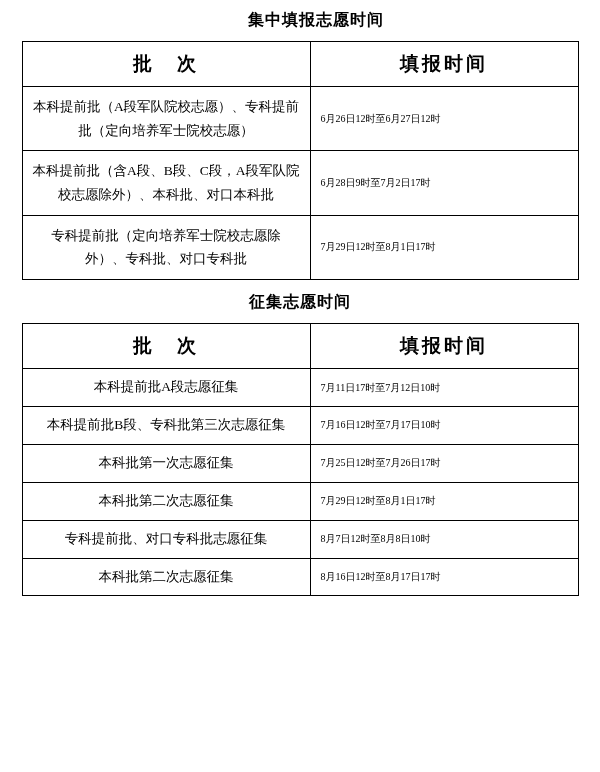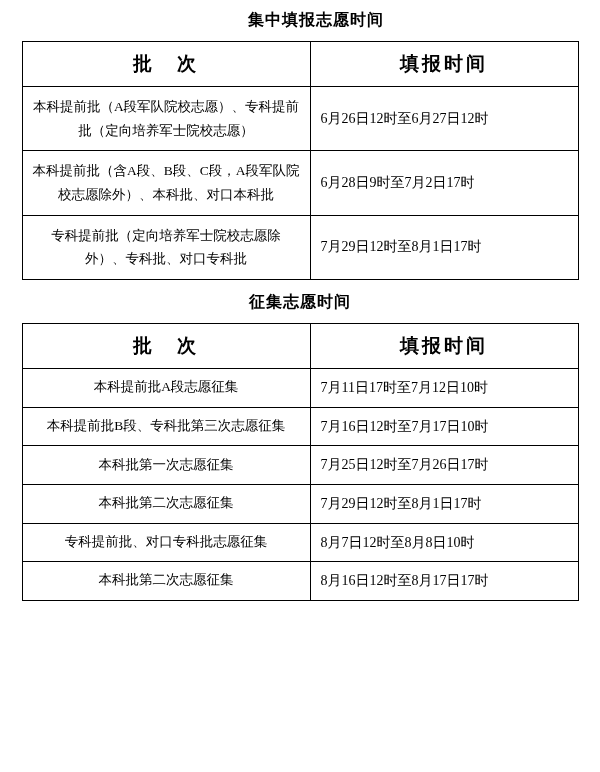--- a/index.html
+++ b/index.html
@@ -57,7 +57,7 @@
     text-align: center;
   }
   td.cell-time {
-    font-size: 14px;
+    font-size: 10px;
     line-height: 1.6;
     padding: 8px 10px;
     text-align: left;

